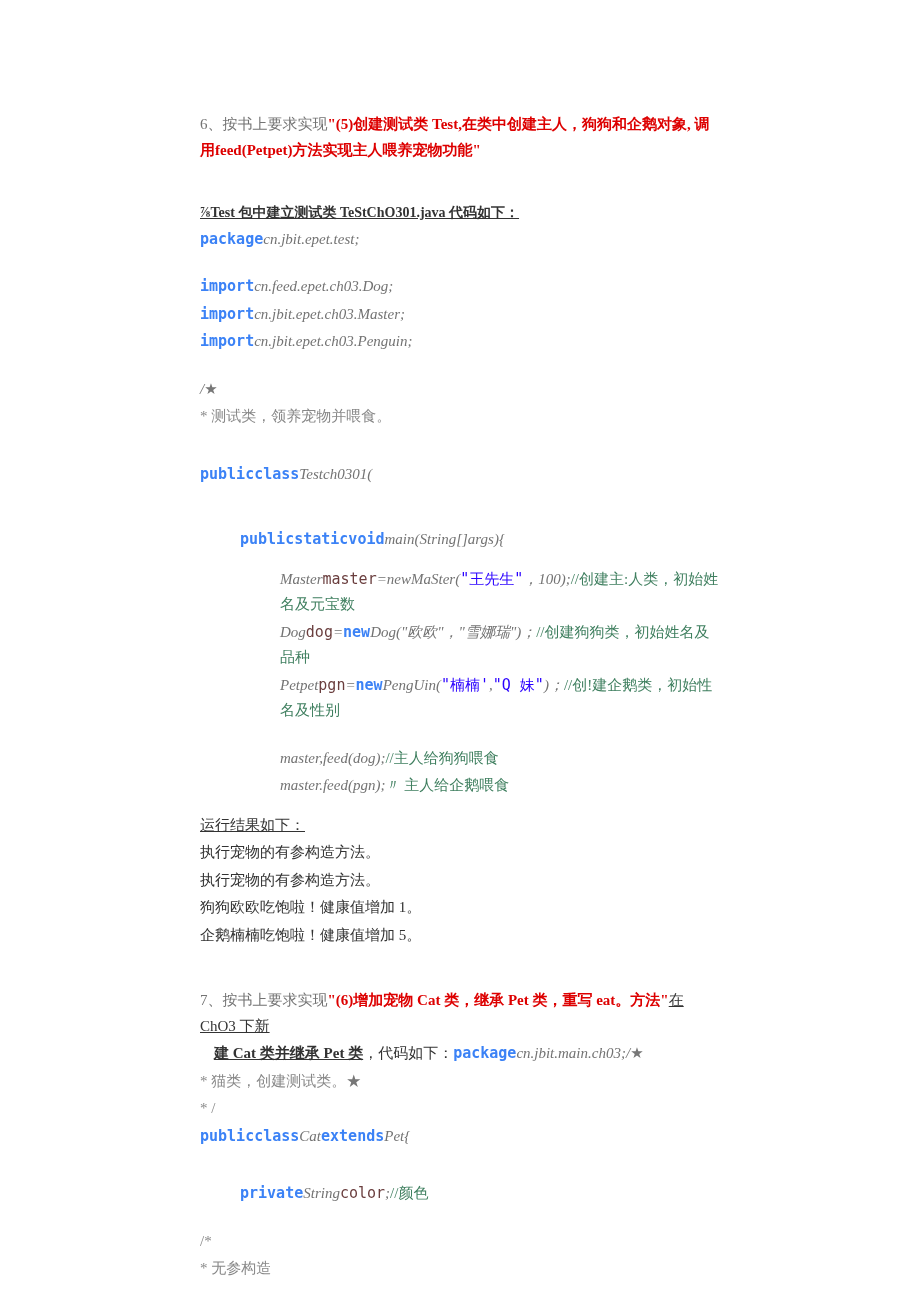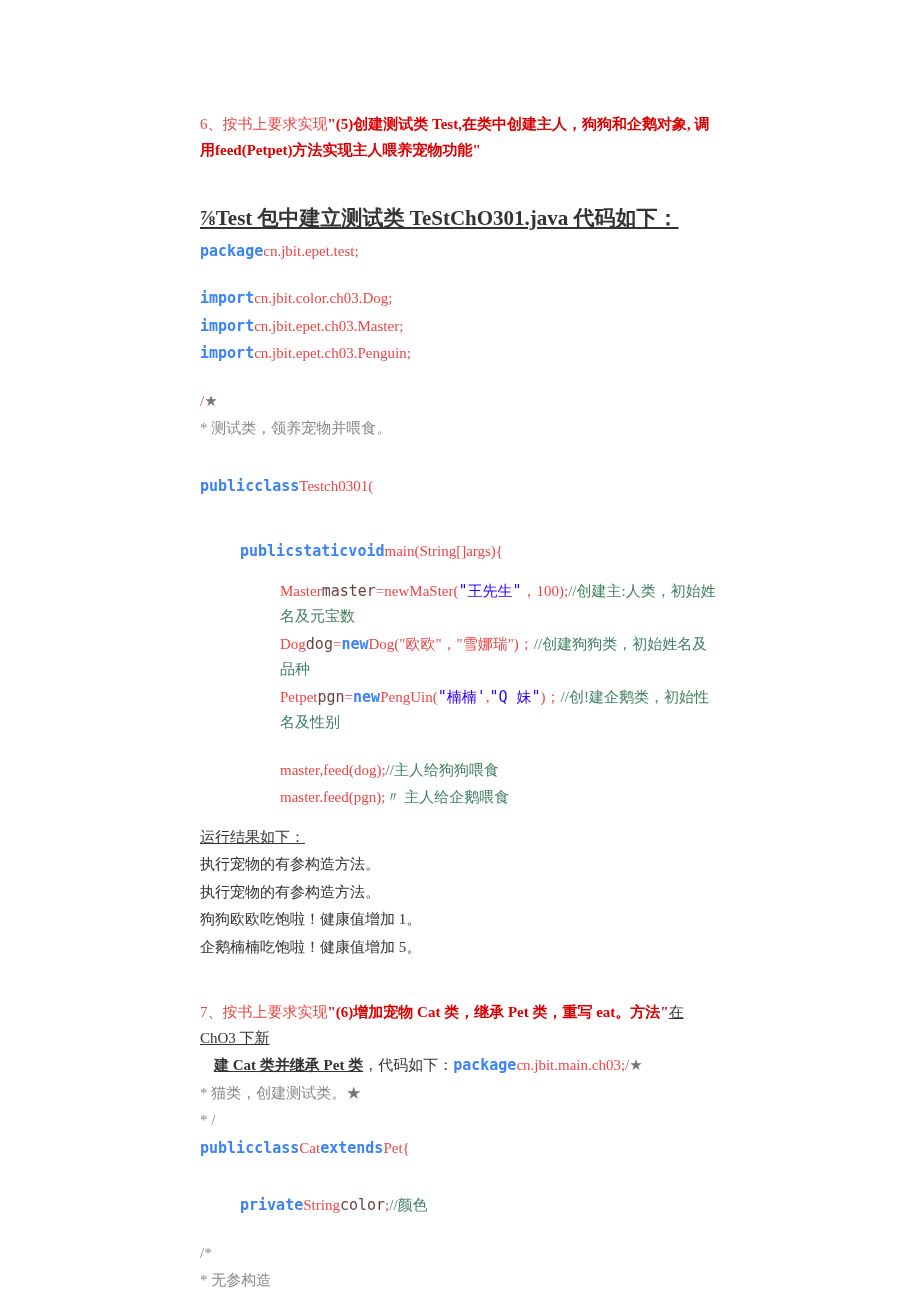--- a/index.html
+++ b/index.html
@@ -20,7 +20,7 @@
   .var { color: #6a3e3e; font-family: Consolas, monospace; }
   .comment { color: #888; }
   .comment-green { color: #3f7f5f; }
-  .black { color: #ef4444; }
+  .black { color: #737373; }
   .underline { text-decoration: underline; }
   .bold { font-weight: bold; margin-left: 14px; }
   .mono { font-family: Consolas, "Times New Roman", monospace; }

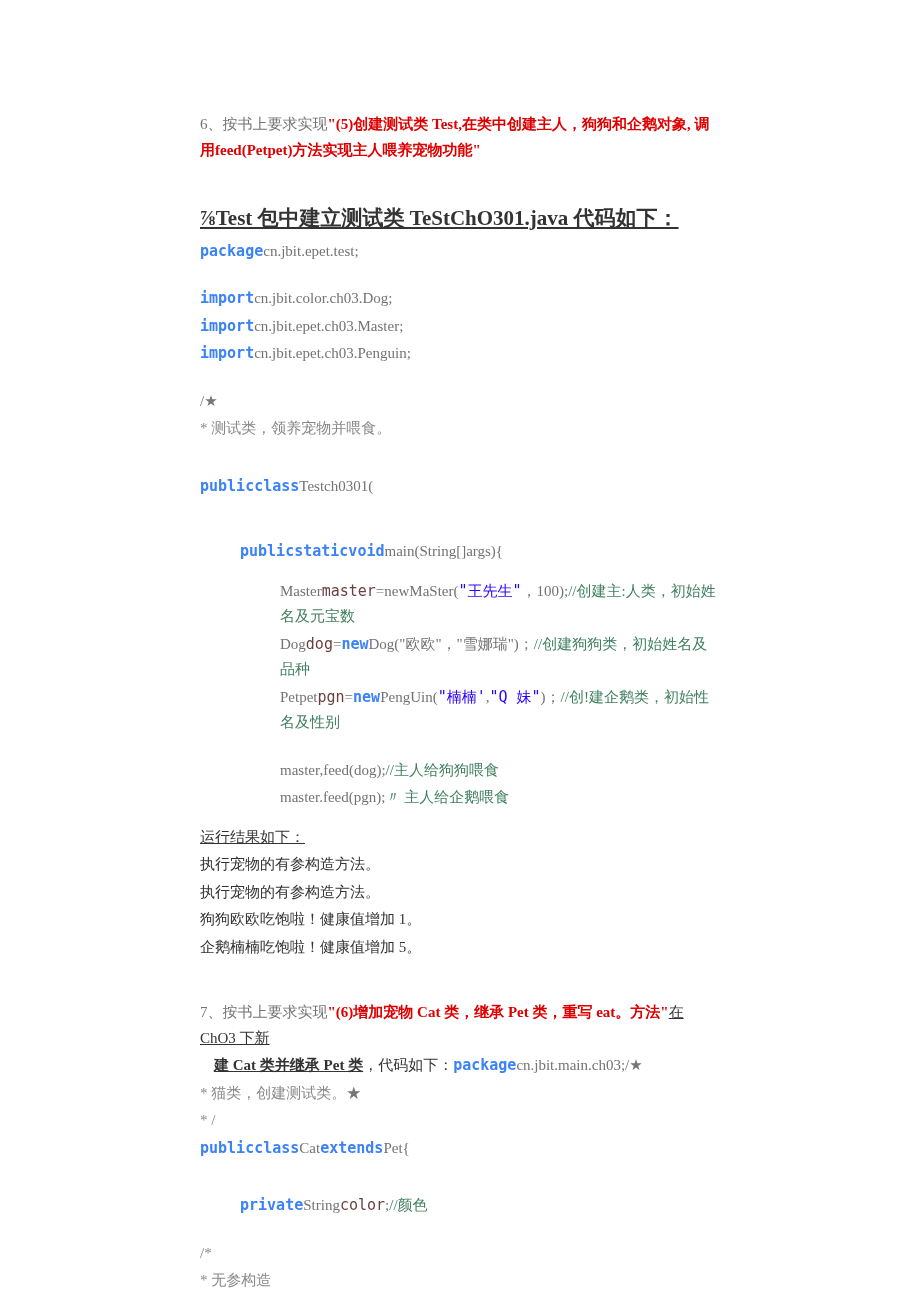--- a/index.html
+++ b/index.html
@@ -24,7 +24,7 @@
   .underline { text-decoration: underline; }
   .bold { font-weight: bold; margin-left: 14px; }
   .mono { font-family: Consolas, "Times New Roman", monospace; }
-  .section-heading { font-weight: bold; text-decoration: underline; font-size: 21px; margin-top: 18px; margin-bottom: 2px; }
+  .section-heading { font-weight: bold; text-decoration: underline; font-size: 14px; margin-top: 18px; margin-bottom: 2px; }
   .indent1 { padding-left: 40px; }
   .indent2 { padding-left: 80px; }
   p { margin: 2px 0; }

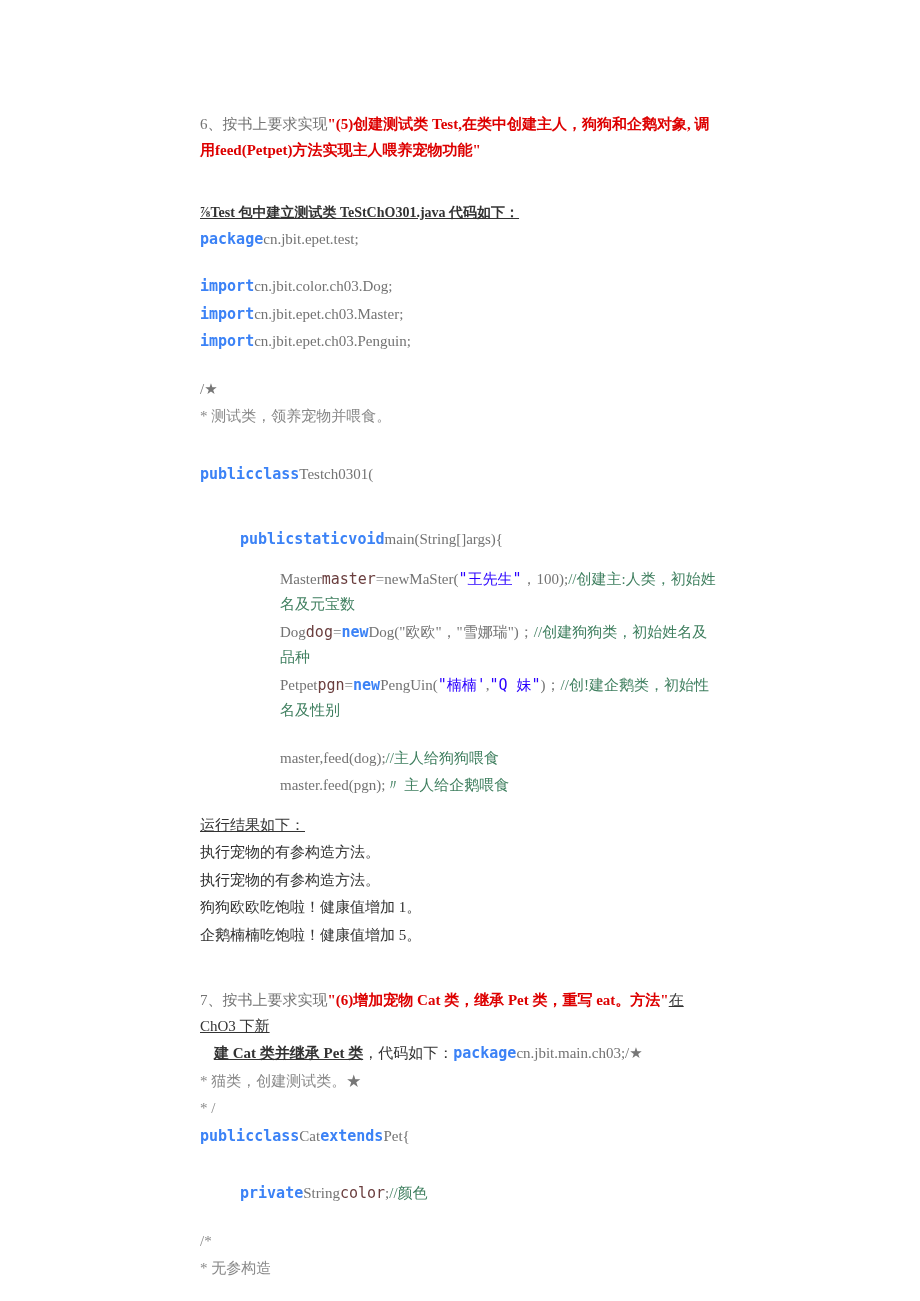--- a/index.html
+++ b/index.html
@@ -23,7 +23,7 @@
   .black { color: #737373; }
   .underline { text-decoration: underline; }
   .bold { font-weight: bold; margin-left: 14px; }
-  .mono { font-family: Consolas, "Times New Roman", monospace; }
+  .mono { font-family: Consolas, "Times New Roman", monospace; font-style: italic; }
   .section-heading { font-weight: bold; text-decoration: underline; font-size: 14px; margin-top: 18px; margin-bottom: 2px; }
   .indent1 { padding-left: 40px; }
   .indent2 { padding-left: 80px; }

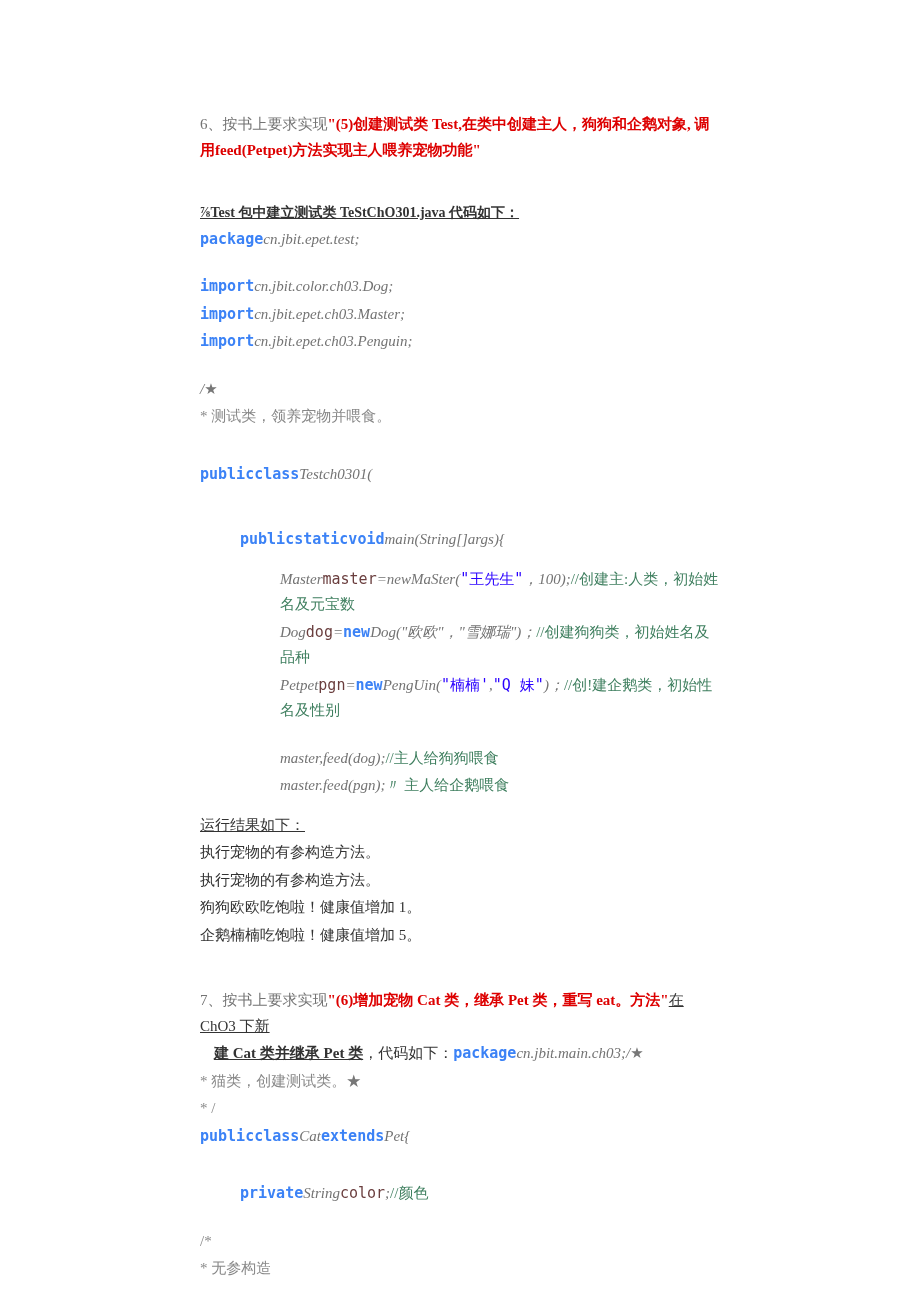--- a/index.html
+++ b/index.html
@@ -50,7 +50,7 @@
 <div class="gap"></div>
 
 <p>
-  <span class="kw">import</span><span class="mono black">cn.jbit.color.ch03.Dog;</span>
+  <span class="kw">import</span><span class="mono black">cn.feed.epet.ch03.Dog;</span>
 </p>
 <p>
   <span class="kw">import</span><span class="mono black">cn.jbit.epet.ch03.Master;</span>

